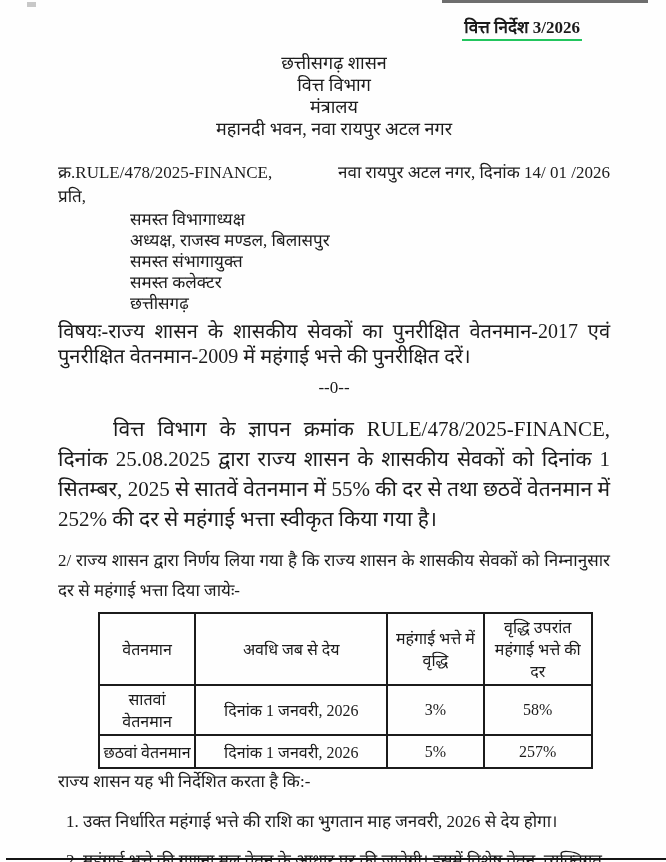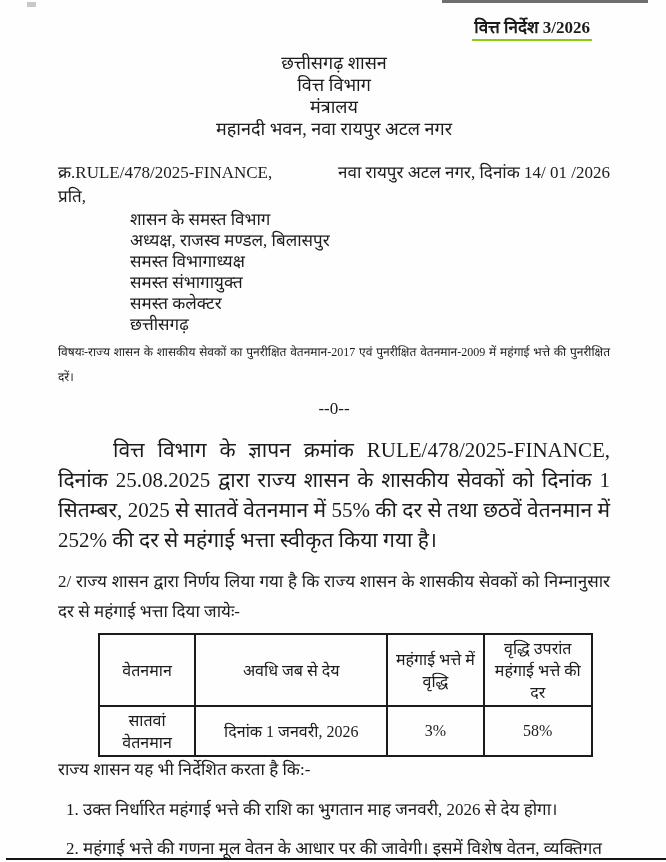--- a/index.html
+++ b/index.html
@@ -24,9 +24,9 @@
   }
   .top-ref .underlined {
     display: inline-block;
-    border-bottom: 2px solid #84cc16;
+    border-bottom: 2px solid #22c55e;
     padding: 0 2px 1px 2px;
-    margin-right: 18px;
+    margin-right: 28px;
   }
   .letterhead {
     margin-top: 11px;

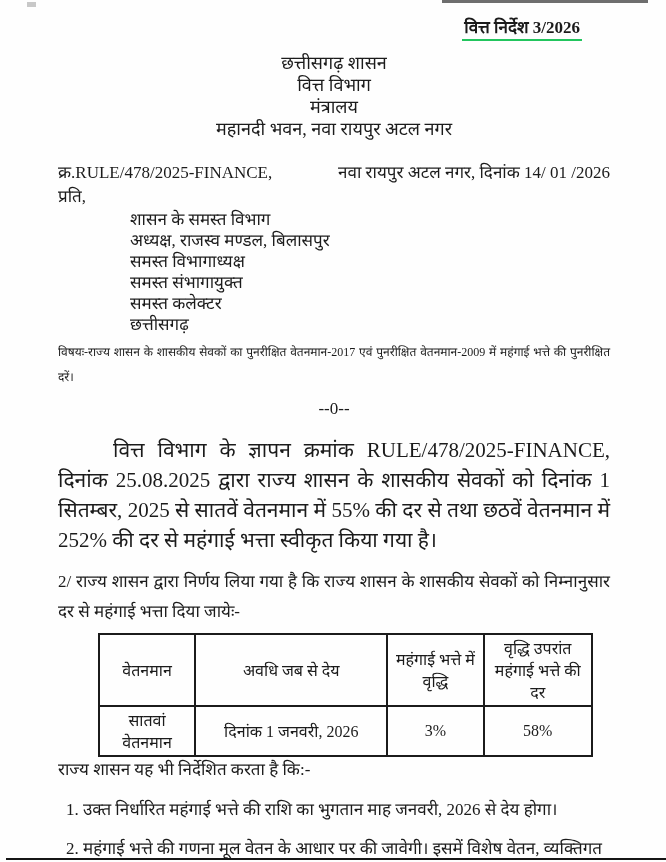--- a/index.html
+++ b/index.html
@@ -154,7 +154,6 @@
     <div class="salutation">प्रति,</div>
 
     <div class="recipients">
-      <div>शासन के समस्त विभाग</div>
       <div>अध्यक्ष, राजस्व मण्डल, बिलासपुर</div>
       <div>समस्त विभागाध्यक्ष</div>
       <div>समस्त संभागायुक्त</div>

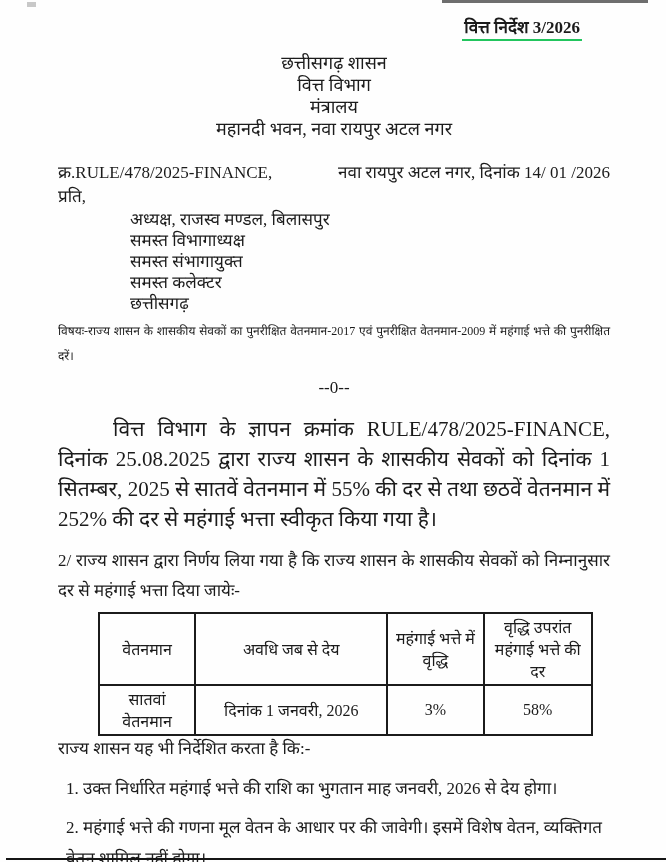--- a/index.html
+++ b/index.html
@@ -154,8 +154,8 @@
     <div class="salutation">प्रति,</div>
 
     <div class="recipients">
+      <div>समस्त विभागाध्यक्ष</div>
       <div>अध्यक्ष, राजस्व मण्डल, बिलासपुर</div>
-      <div>समस्त विभागाध्यक्ष</div>
       <div>समस्त संभागायुक्त</div>
       <div>समस्त कलेक्टर</div>
       <div>छत्तीसगढ़</div>

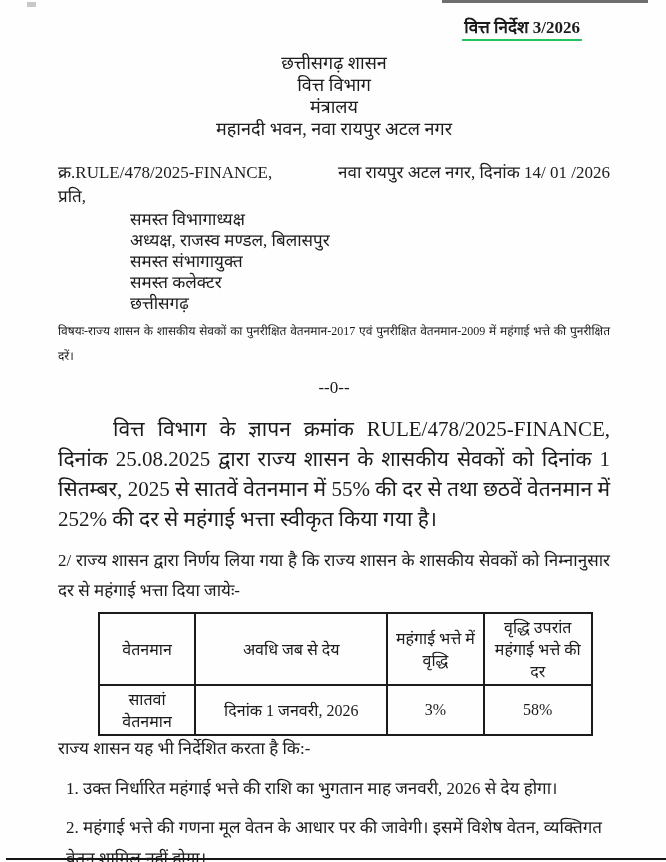--- a/index.html
+++ b/index.html
@@ -52,7 +52,7 @@
   }
   .subject {
     margin-top: 5px;
-    font-size: 12px;
+    font-size: 20px;
     line-height: 25px;
     text-align: justify;
   }

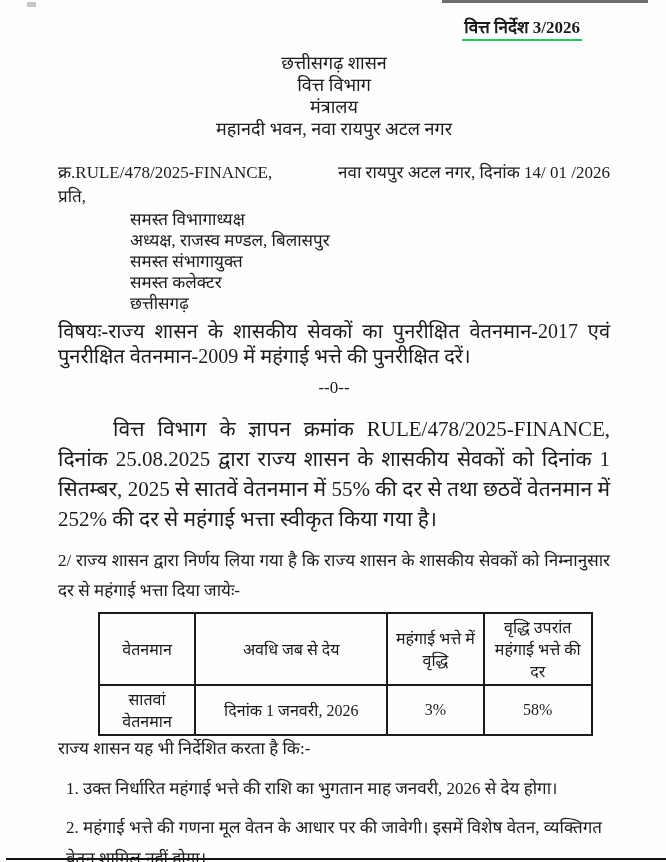--- a/index.html
+++ b/index.html
@@ -185,6 +185,12 @@
           <td>3%</td>
           <td>58%</td>
         </tr>
+        <tr>
+          <td>छठवां वेतनमान</td>
+          <td>दिनांक 1 जनवरी, 2026</td>
+          <td>5%</td>
+          <td>257%</td>
+        </tr>
       </tbody>
     </table>
 

